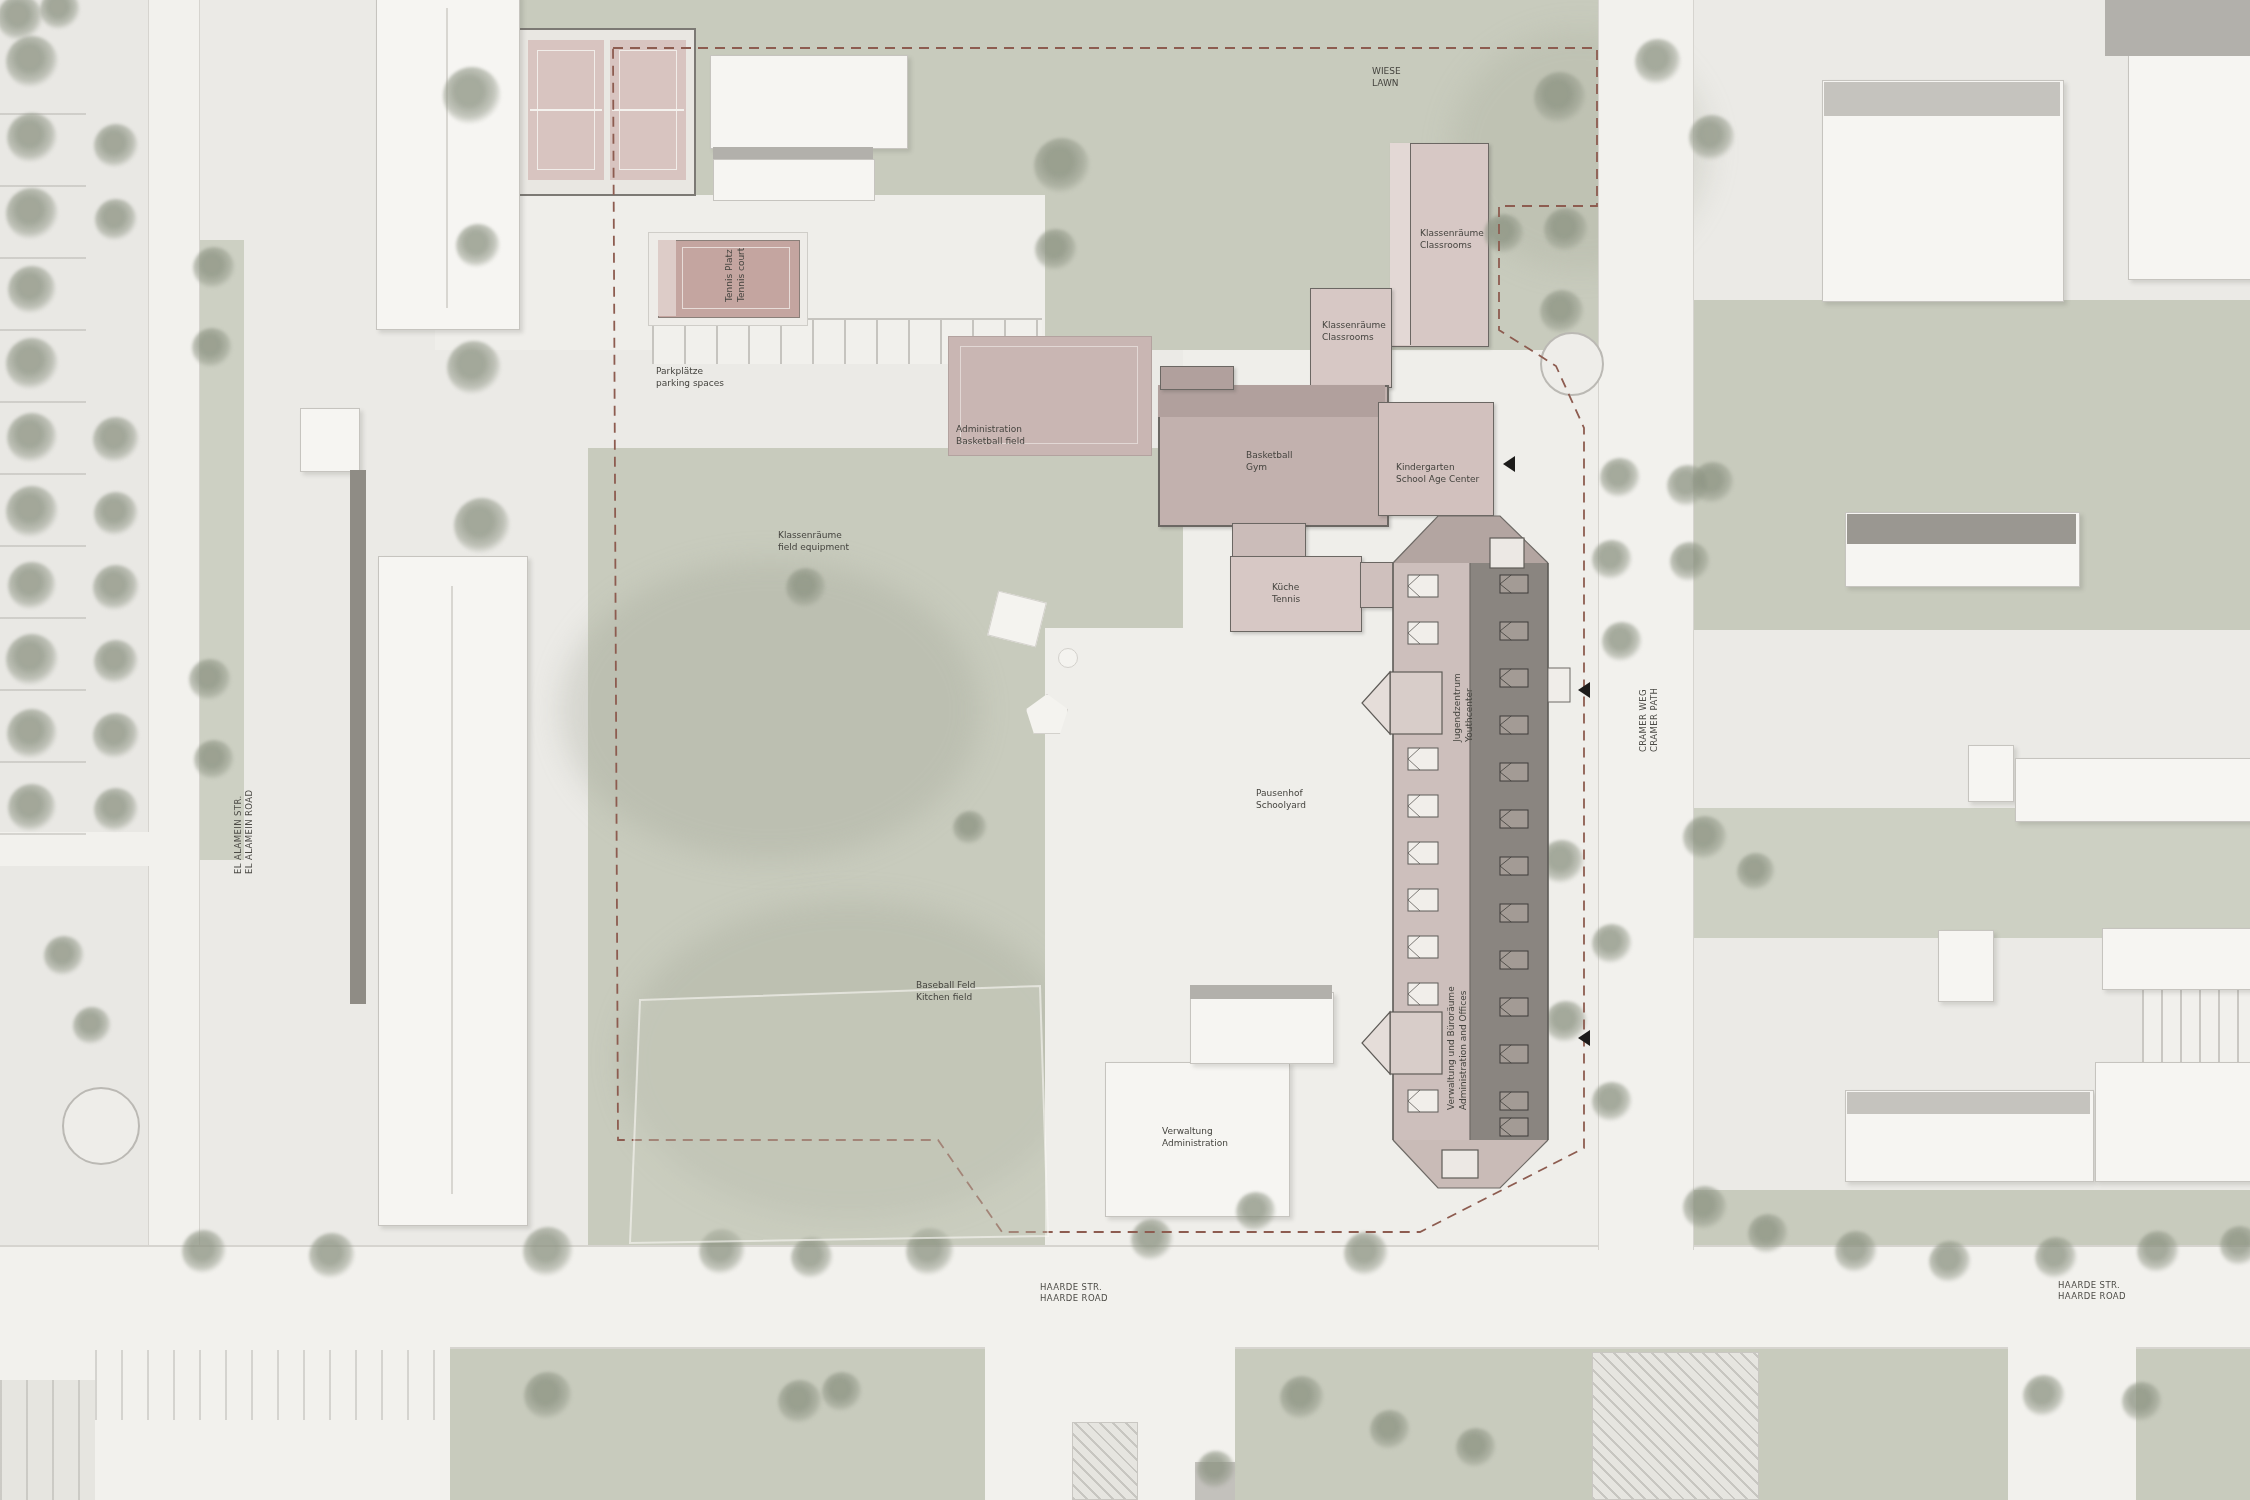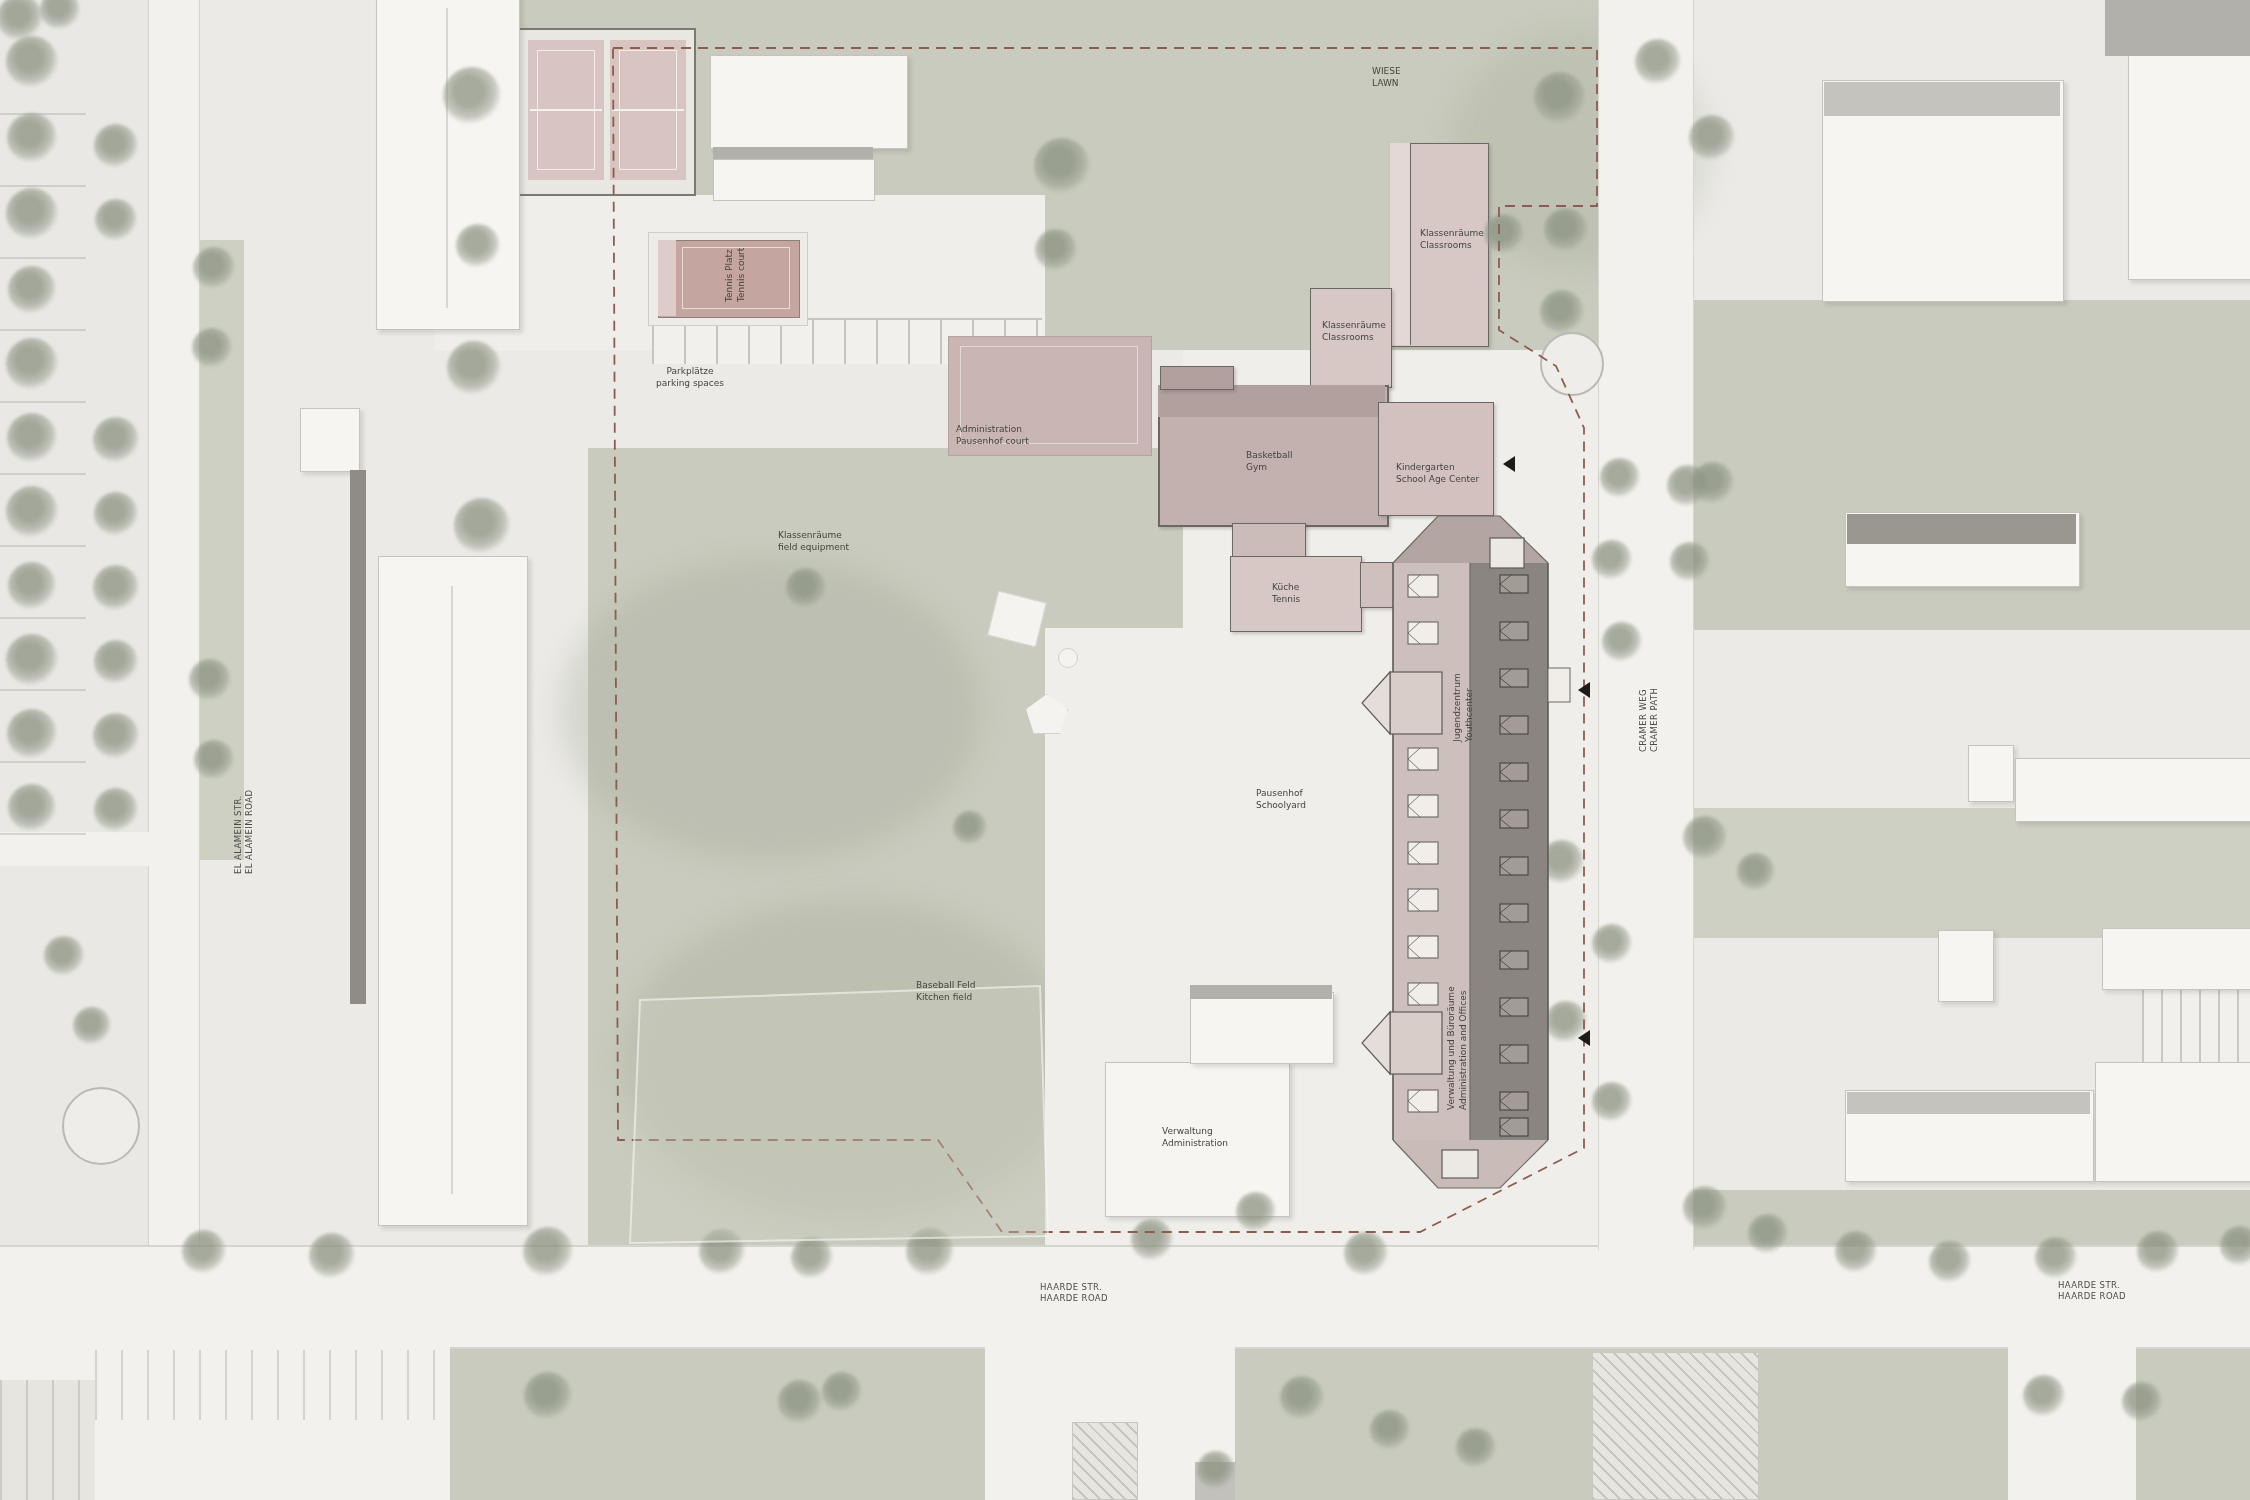--- a/index.html
+++ b/index.html
@@ -304,7 +304,7 @@
     <span>Tennis Platz</span>
       <span>Tennis court</span>
     </div>
-  <div class="lbl" style="left:656px;top:366px;text-align:center;">
+  <div class="lbl" style="left:656px;top:366px;">
     <span>Parkplätze</span>
       <span>parking spaces</span>
     </div>

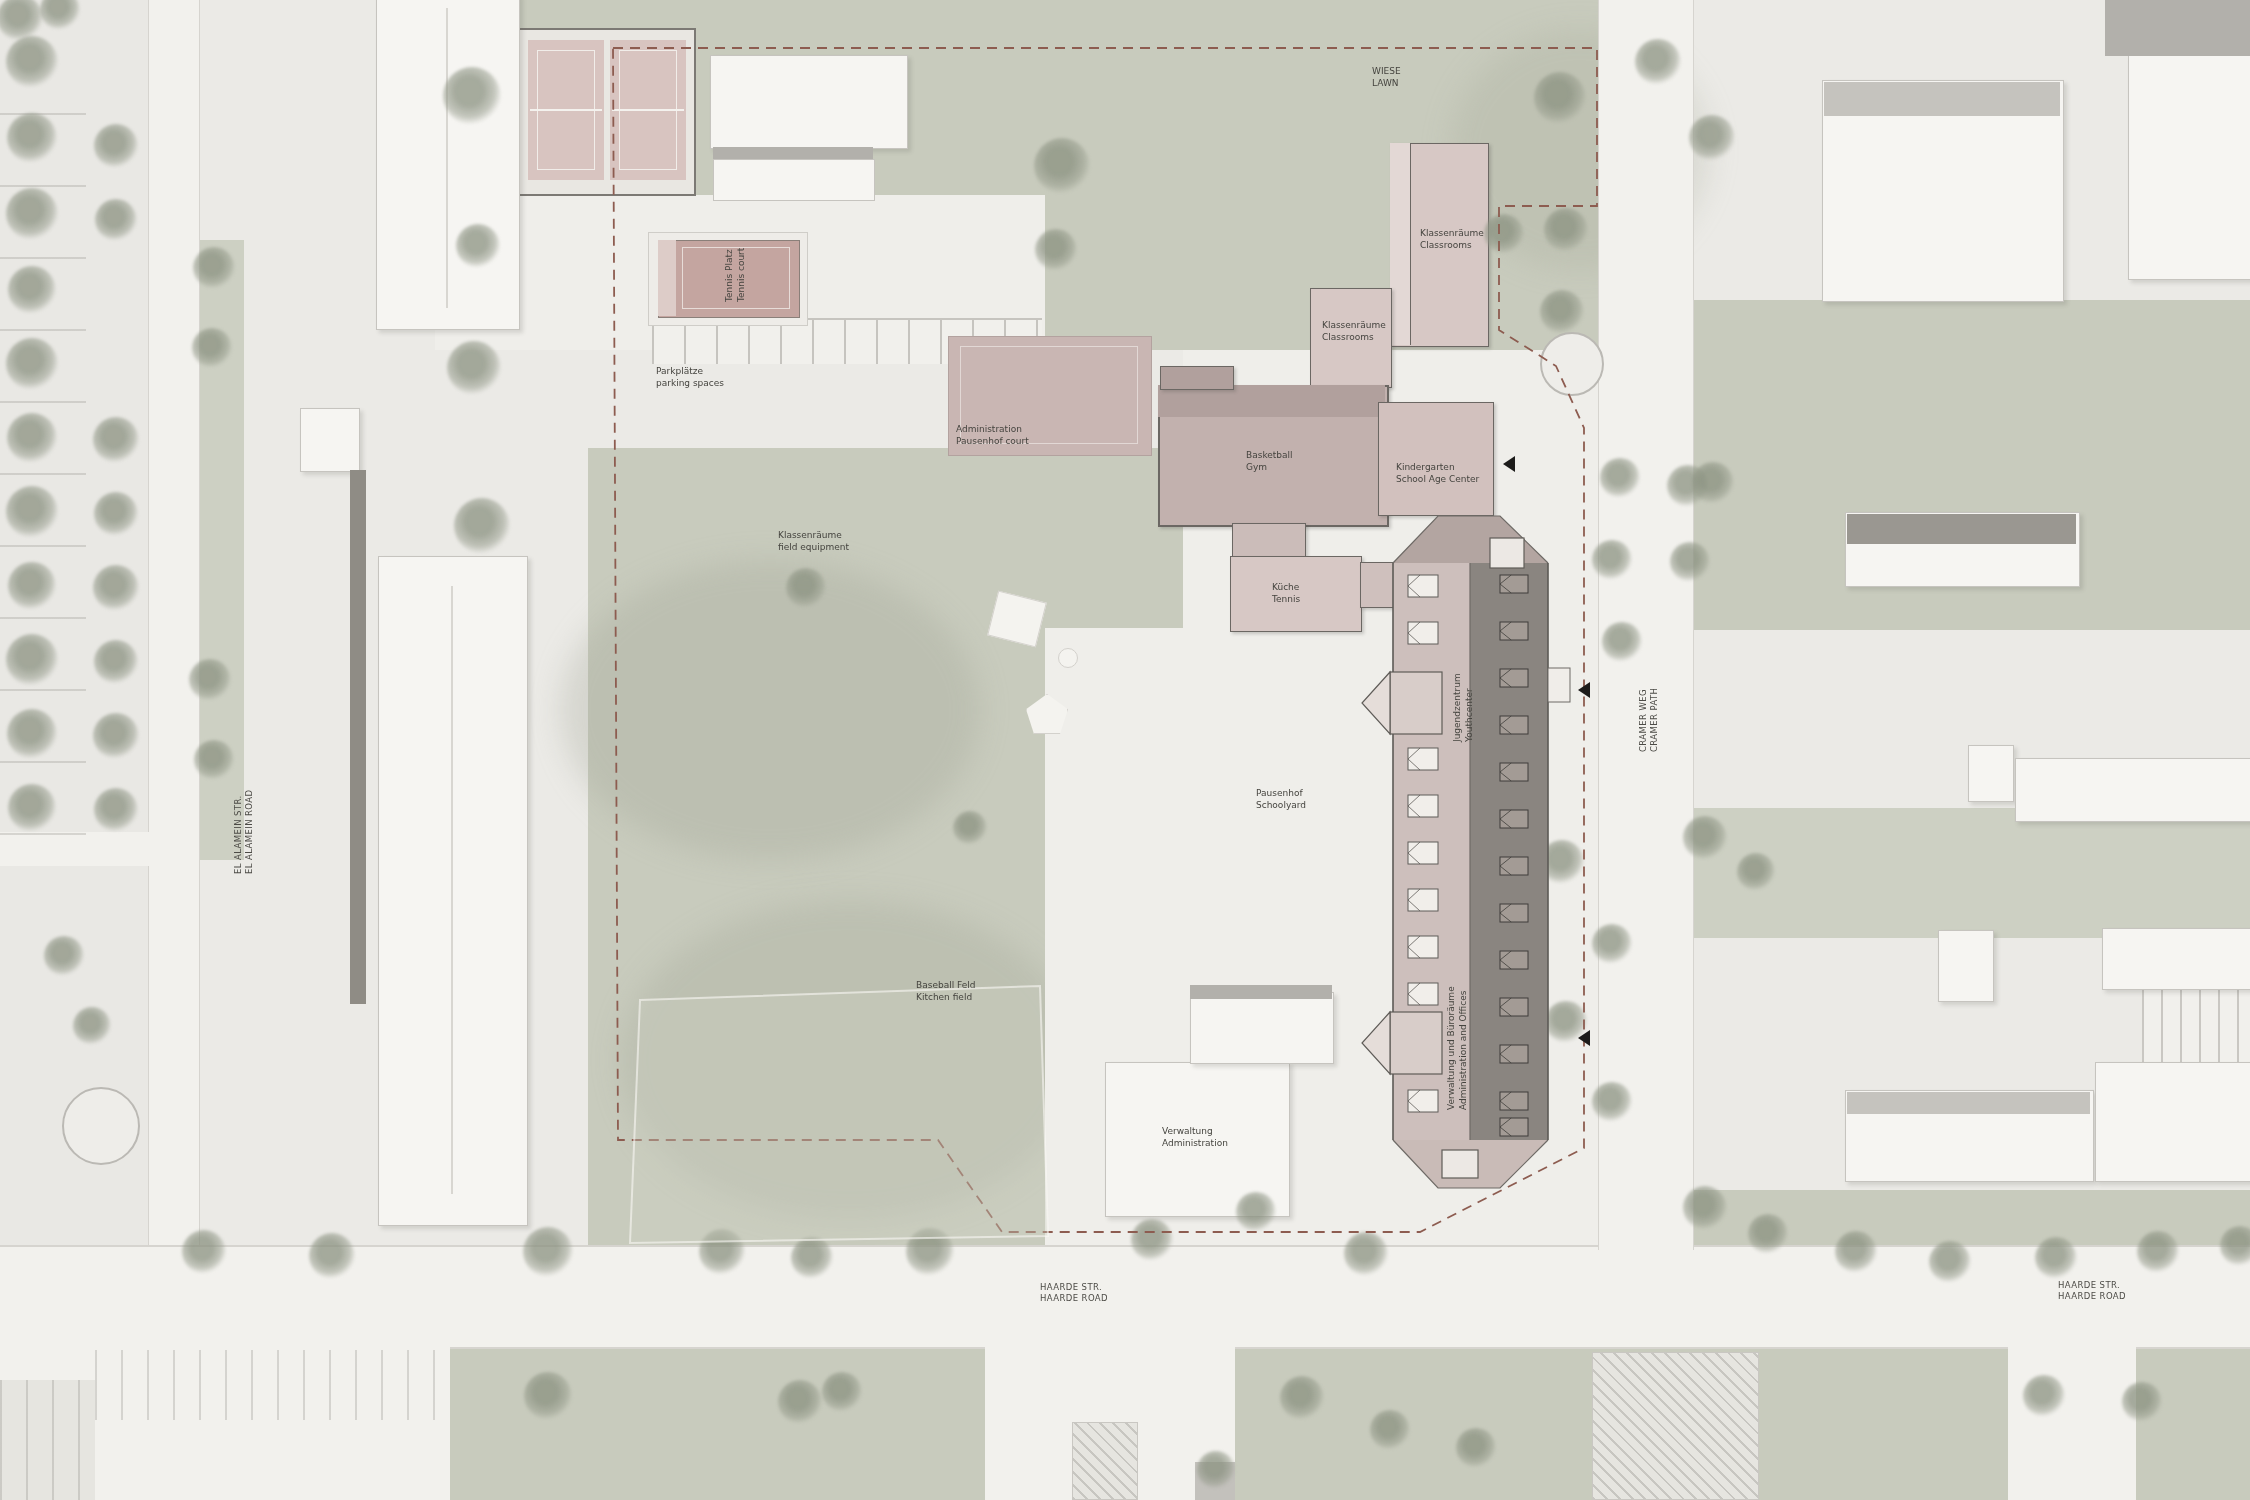--- a/index.html
+++ b/index.html
@@ -310,7 +310,7 @@
     </div>
   <div class="lbl" style="left:956px;top:424px;">
     <span>Administration</span>
-      <span>Pausenhof court</span>
+      <span>Basketball field</span>
     </div>
   <div class="lbl" style="left:1246px;top:450px;">
     <span>Basketball</span>

